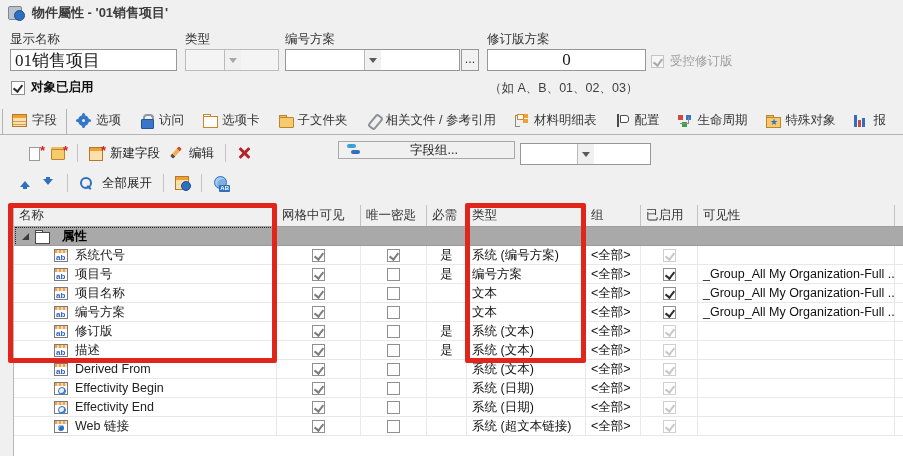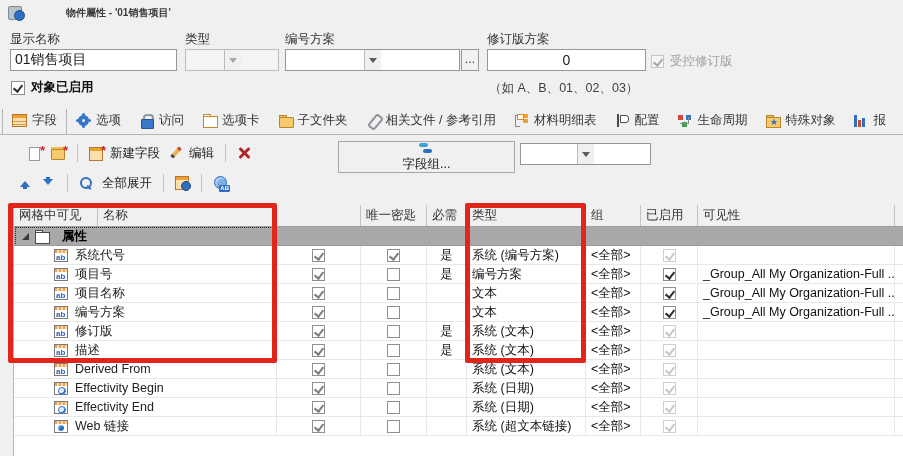--- a/index.html
+++ b/index.html
@@ -9,7 +9,7 @@
 
   
   .titlebar { position:absolute; left:8px; top:3px; height:20px; display:flex; align-items:center; gap:7px; }
-  .title-text { font-size:10px; font-weight:bold; color:#3c3c3c;margin-left:34px; }
+  .title-text { font-size:13px; font-weight:bold; color:#3c3c3c; }
   .app-icon { width:17px; height:16px; position:relative; }
   .app-icon::before { content:""; position:absolute; left:0; top:1px; width:12px; height:12px; background:#b9c2cc; border:1px solid #7d8894; border-radius:2px; }
   .app-icon::after { content:""; position:absolute; right:0; bottom:0; width:9px; height:9px; border-radius:50%; background:#2f6fc0; border:1px solid #1c4f92; }

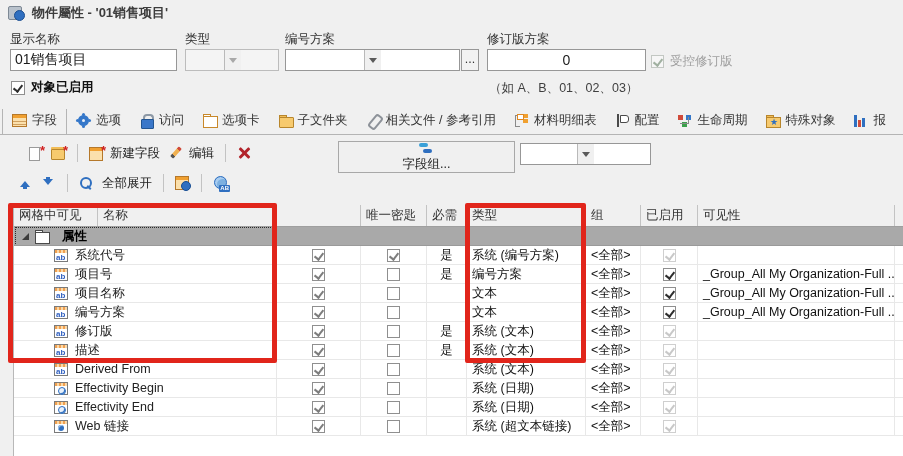--- a/index.html
+++ b/index.html
@@ -16,7 +16,7 @@
 
   
   .flabel { position:absolute; top:31px; color:#333; }
-  .finput { position:absolute; top:49px; height:22px; border:1px solid #979797; background:#fff; font-family:Liberation Sans, sans-serif; font-size:14px; color:#1a1a1a; padding:0 4px; }
+  .finput { position:absolute; top:49px; height:22px; border:1px solid #979797; background:#fff; font-family:Liberation Serif, serif; font-size:17px; color:#1a1a1a; padding:0 4px; }
   .combo { position:absolute; top:49px; height:22px; border:1px solid #979797; background:#fff; display:flex; align-items:center;flex-direction:column; }
   .combo .cval { flex:1; padding:0 5px; white-space:nowrap; overflow:hidden; }
   .combo-btn { width:17px; height:100%; background:#f0f0f0; border-left:1px solid #b9b9b9; position:relative; flex:none; }

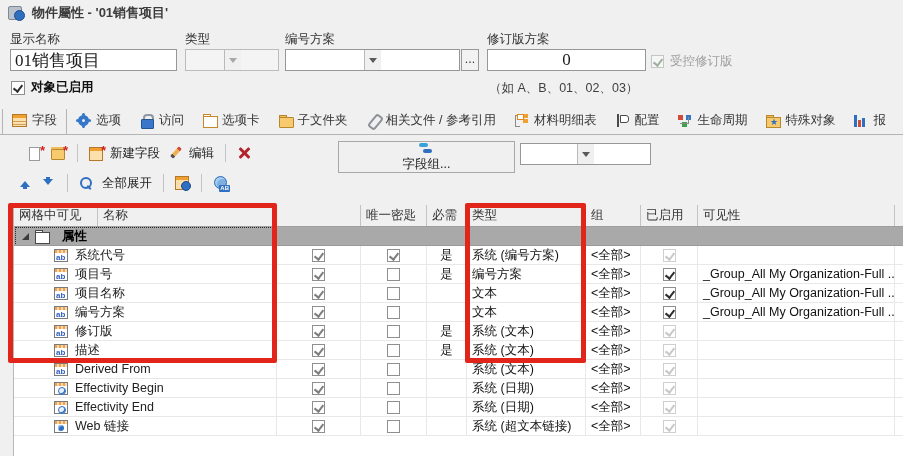--- a/index.html
+++ b/index.html
@@ -100,7 +100,7 @@
   .i-field-group-icon::before { content:""; position:absolute; left:0; top:1px; width:9px; height:4px; border-radius:2px; background:#3aa0d8; }
   .i-field-group-icon::after { content:""; position:absolute; left:4px; top:7px; width:9px; height:4px; border-radius:2px; background:#2f6fc0; }
 
-  .fieldgroup-btn { position:absolute; left:338px; top:141px; width:177px; height:32px; border:1px solid #a8a8a8; background:#f0f0f0; display:flex; align-items:center; padding:0 8px;flex-direction:column; }
+  .fieldgroup-btn { position:absolute; left:338px; top:141px; width:177px; height:18px; border:1px solid #a8a8a8; background:#f0f0f0; display:flex; align-items:center; padding:0 8px; }
   .fieldgroup-btn .fg-label { flex:1; text-align:center; color:#222; }
   .filter-combo { position:absolute; left:520px; top:143px; width:131px; height:22px; }
 

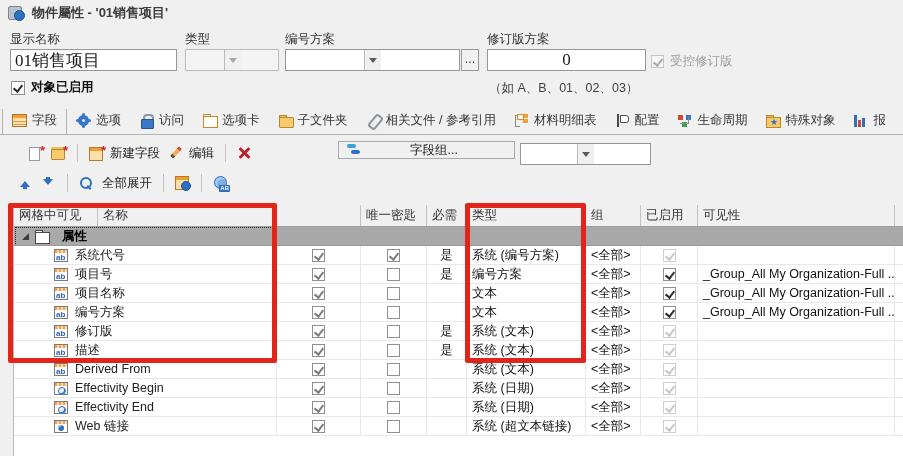--- a/index.html
+++ b/index.html
@@ -277,8 +277,8 @@
   <div class="grid">
     <div class="gutter"></div>
     <div class="ghead">
+        <div class="hcell c-name">名称</div>
         <div class="hcell c-grid">网格中可见</div>
-        <div class="hcell c-name">名称</div>
         <div class="hcell c-uniq">唯一密匙</div>
         <div class="hcell c-req">必需</div>
         <div class="hcell c-type">类型</div>

